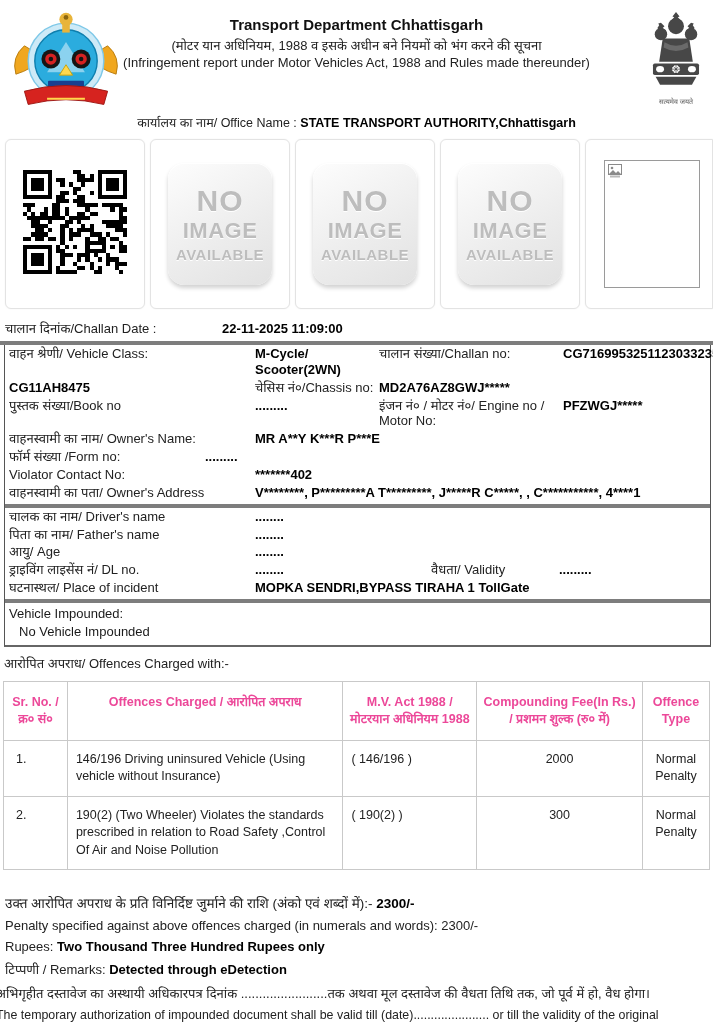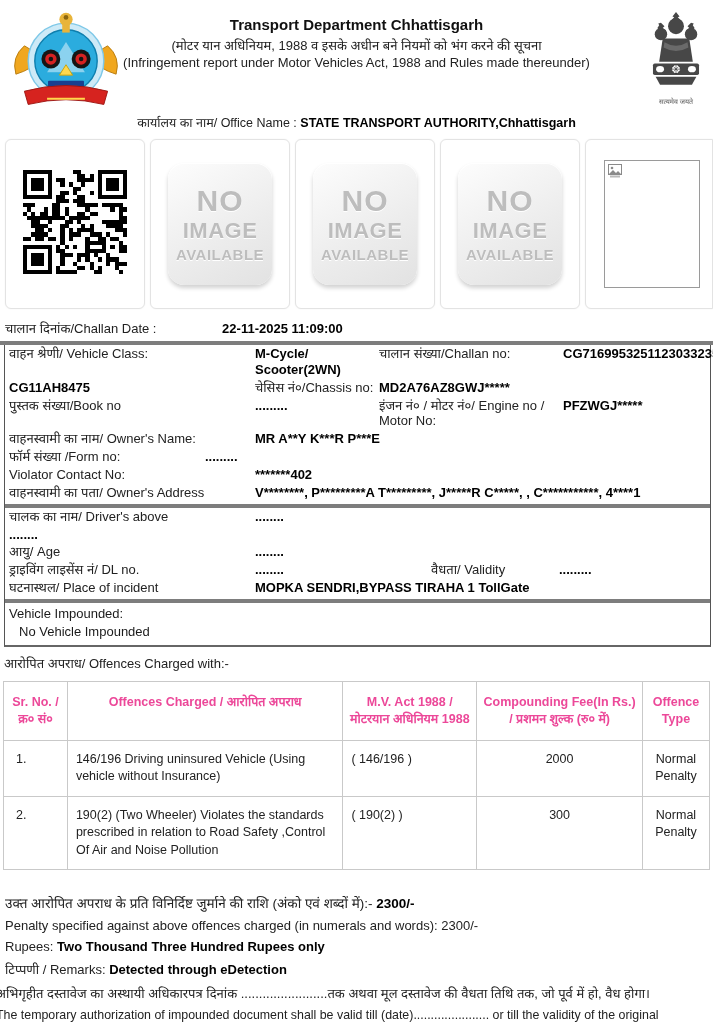--- a/index.html
+++ b/index.html
@@ -437,7 +437,7 @@
     <div class="tsep"></div>
 
     <div class="row2">
-      <span class="lbl">चालक का नाम/ Driver's above</span>
+      <span class="lbl">चालक का नाम/ Driver's name</span>
       <span class="val">........</span>
     </div>
     <div class="row2">

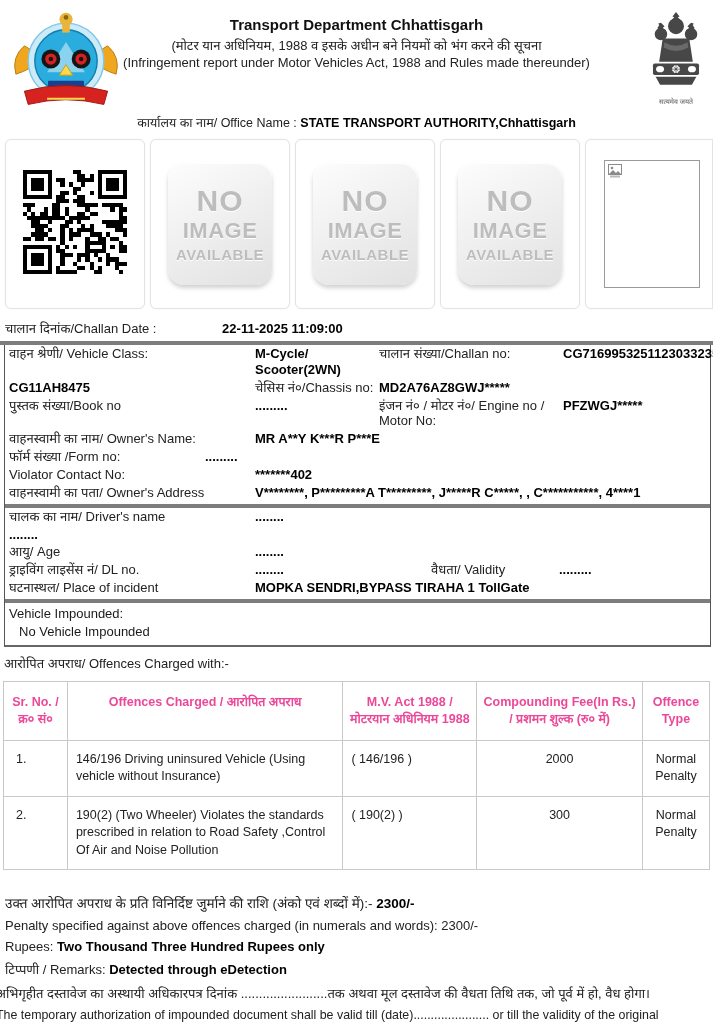--- a/index.html
+++ b/index.html
@@ -441,6 +441,7 @@
       <span class="val">........</span>
     </div>
     <div class="row2">
+      <span class="lbl">पिता का नाम/ Father's name</span>
       <span class="val">........</span>
     </div>
     <div class="row2">

